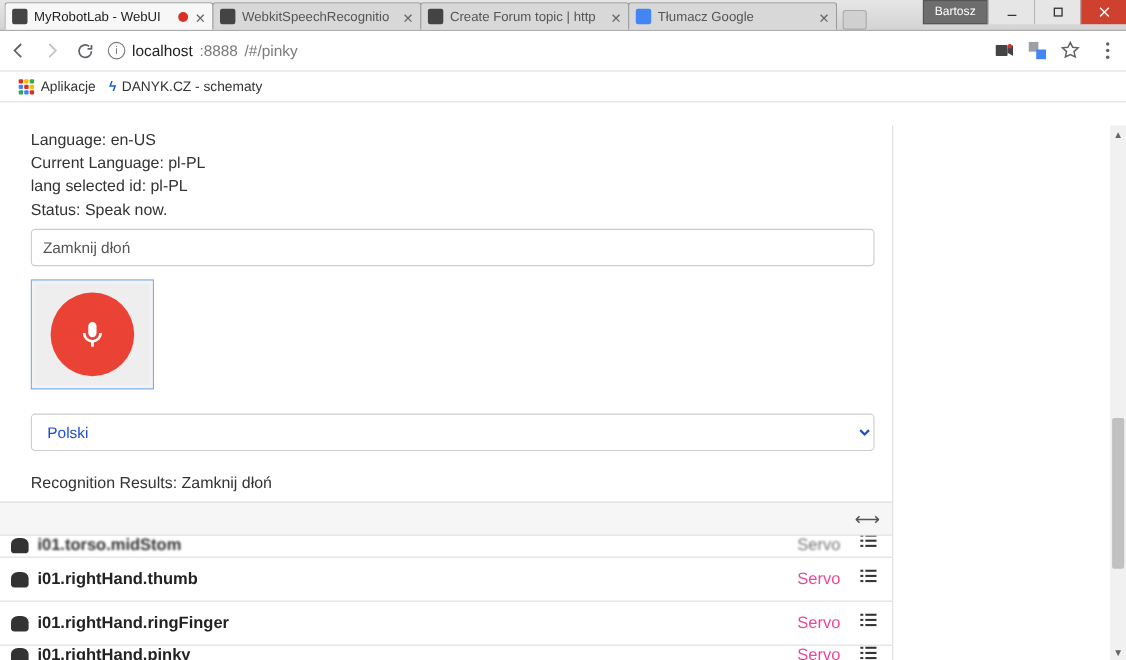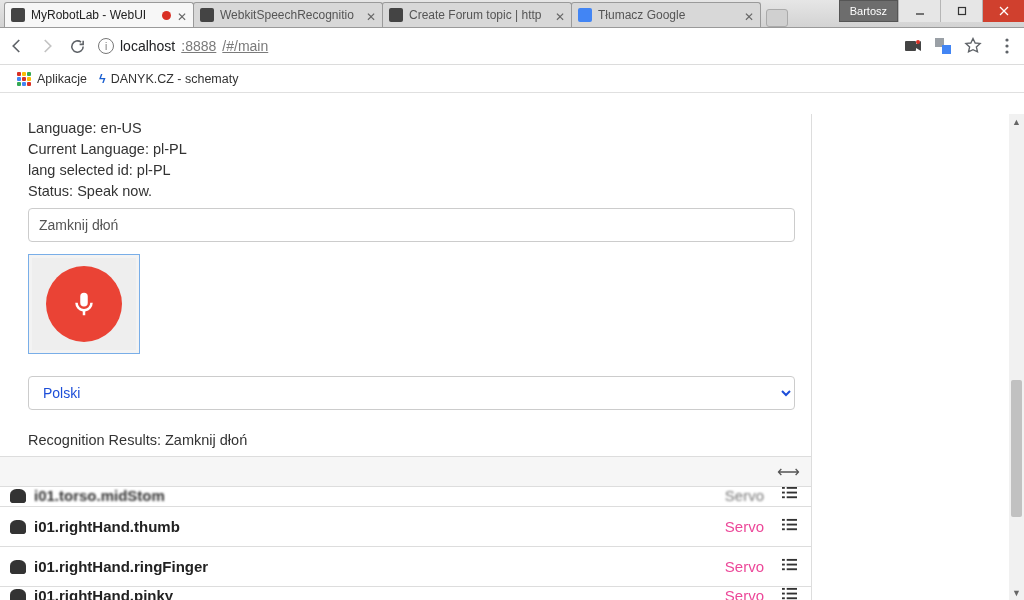--- a/index.html
+++ b/index.html
@@ -27,7 +27,7 @@
   .omnibox { flex:0 0 auto; display:flex; align-items:center; gap:6px; font-size:14px; color:#202124; }
   .omnibox .info { width:16px; height:16px; border:1px solid #777; border-radius:50%; display:flex; align-items:center; justify-content:center; font-size:10px; color:#777;}
   .omnibox .host { color:#202124; }
-  .omnibox .path { color:#7a7a7a;text-decoration:underline; }
+  .omnibox .path { color:#7a7a7a; }
   .toolbar .spacer { flex:1 1 auto; }
 
   

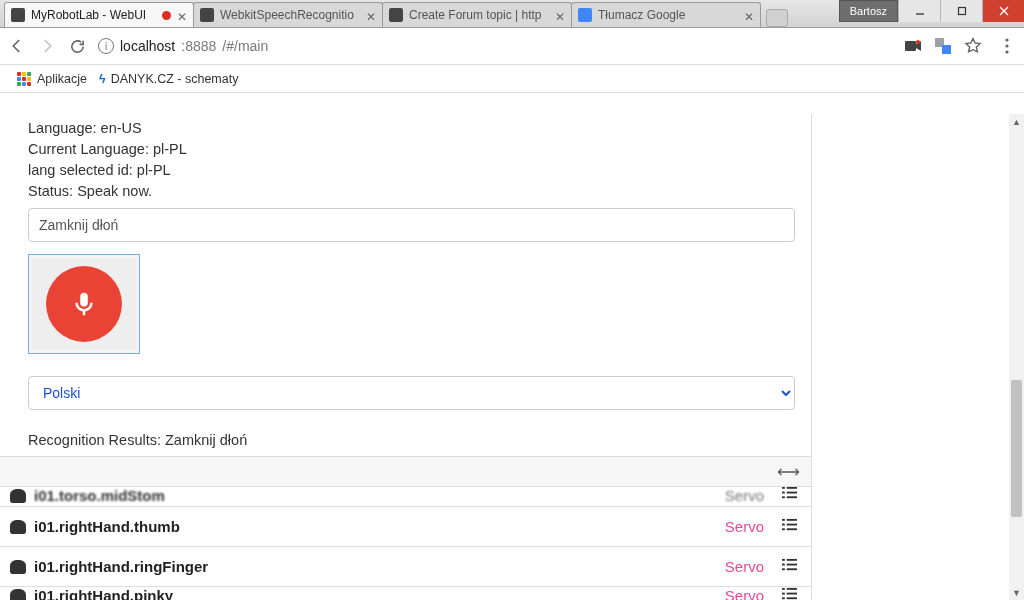--- a/index.html
+++ b/index.html
@@ -149,7 +149,7 @@
     <span class="info">i</span>
     <span class="host">localhost</span>
       <span class="path">:8888</span>
-      <span class="path">/#/main</span>
+      <span class="path">/#/pinky</span>
   </div>
   <div class="spacer"></div>
   <div class="nav-ico" style="color:#333;">

